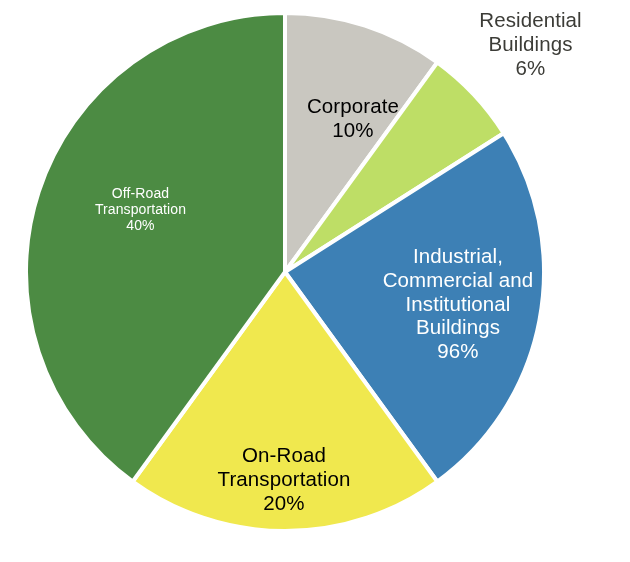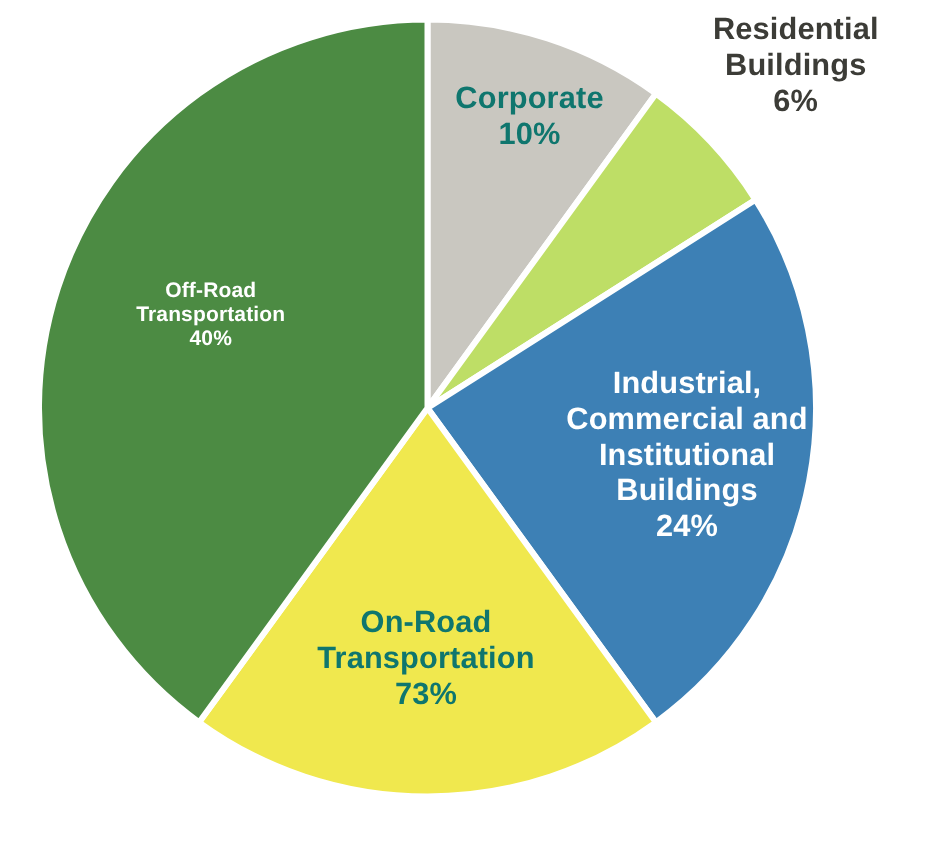--- a/index.html
+++ b/index.html
@@ -32,7 +32,7 @@
   .slice-label {
     position: absolute;
     text-align: center;
-    font-weight: bold;
+    font-weight: normal;
     line-height: 1.16;
     letter-spacing: 0.1px;
     white-space: pre-line;

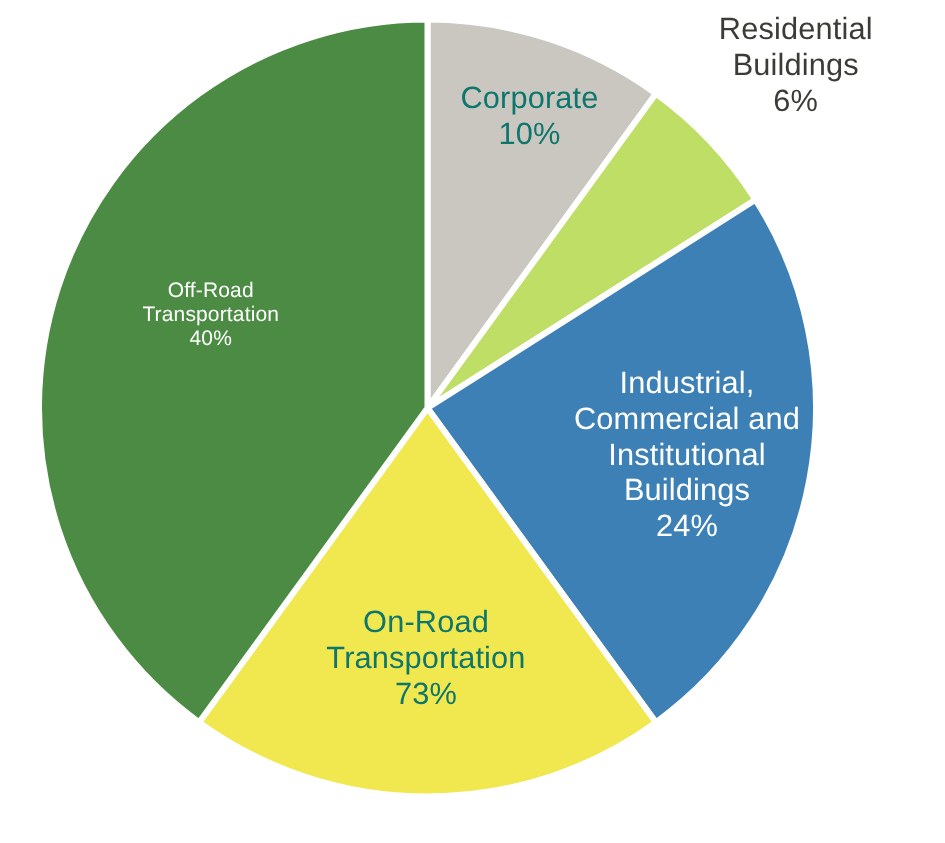--- a/index.html
+++ b/index.html
@@ -42,7 +42,8 @@
     color: #ffffff;
   }
   .lbl-dark {
-    color: #0f766e;
+    color: #000000;
+    margin-top: 40px;
   }
   .lbl-outside {
     color: #3c3c37;

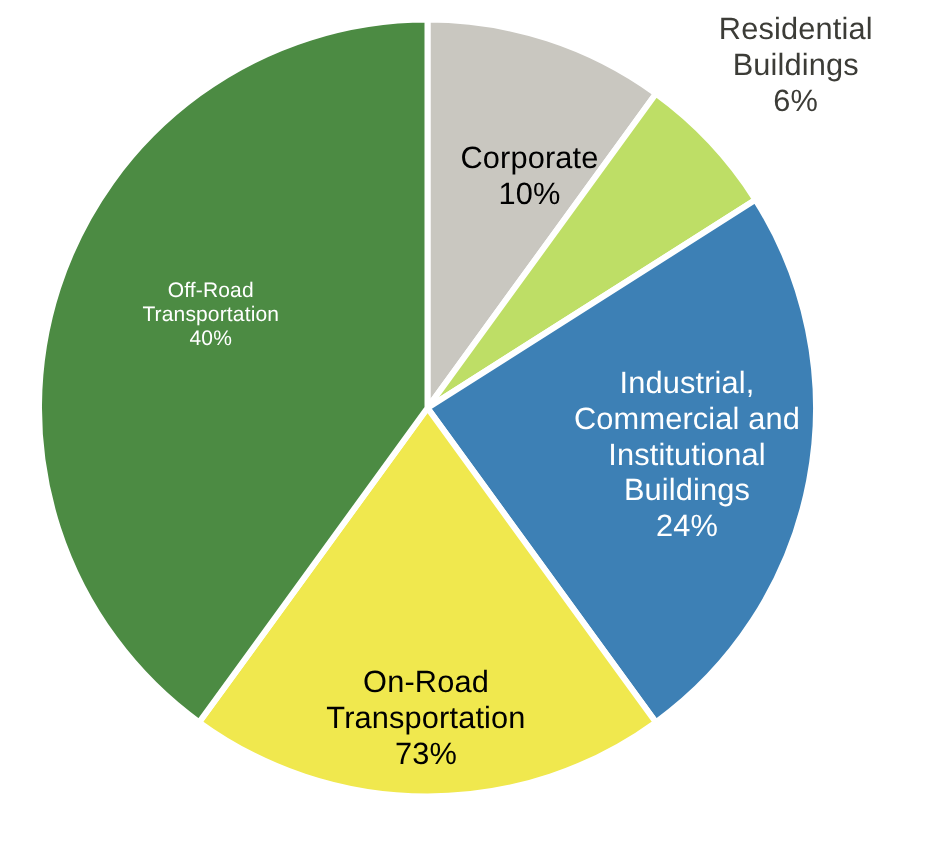--- a/index.html
+++ b/index.html
@@ -112,7 +112,7 @@
 Commercial and
 Institutional
 Buildings
-24%</div>
+96%</div>
 
   <div class="slice-label lbl-outside" id="label-residential">Residential
 Buildings

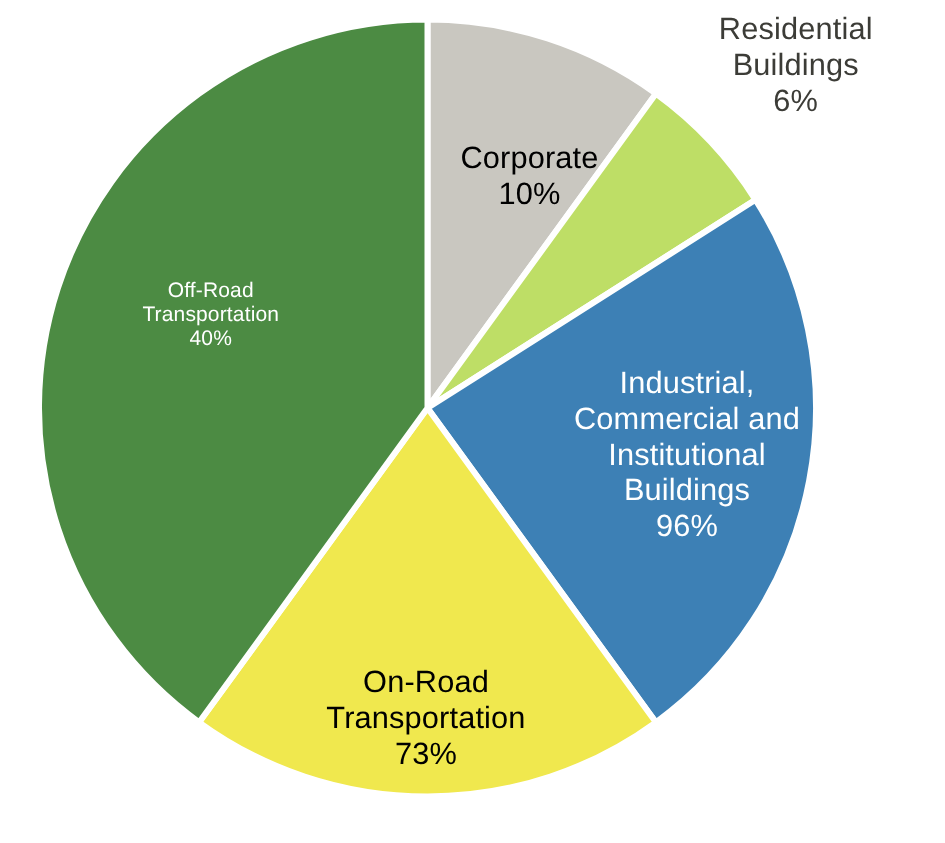--- a/index.html
+++ b/index.html
@@ -106,7 +106,7 @@
 
   <div class="slice-label lbl-dark" id="label-on-road">On-Road
 Transportation
-73%</div>
+20%</div>
 
   <div class="slice-label lbl-inside-light" id="label-industrial">Industrial,
 Commercial and

